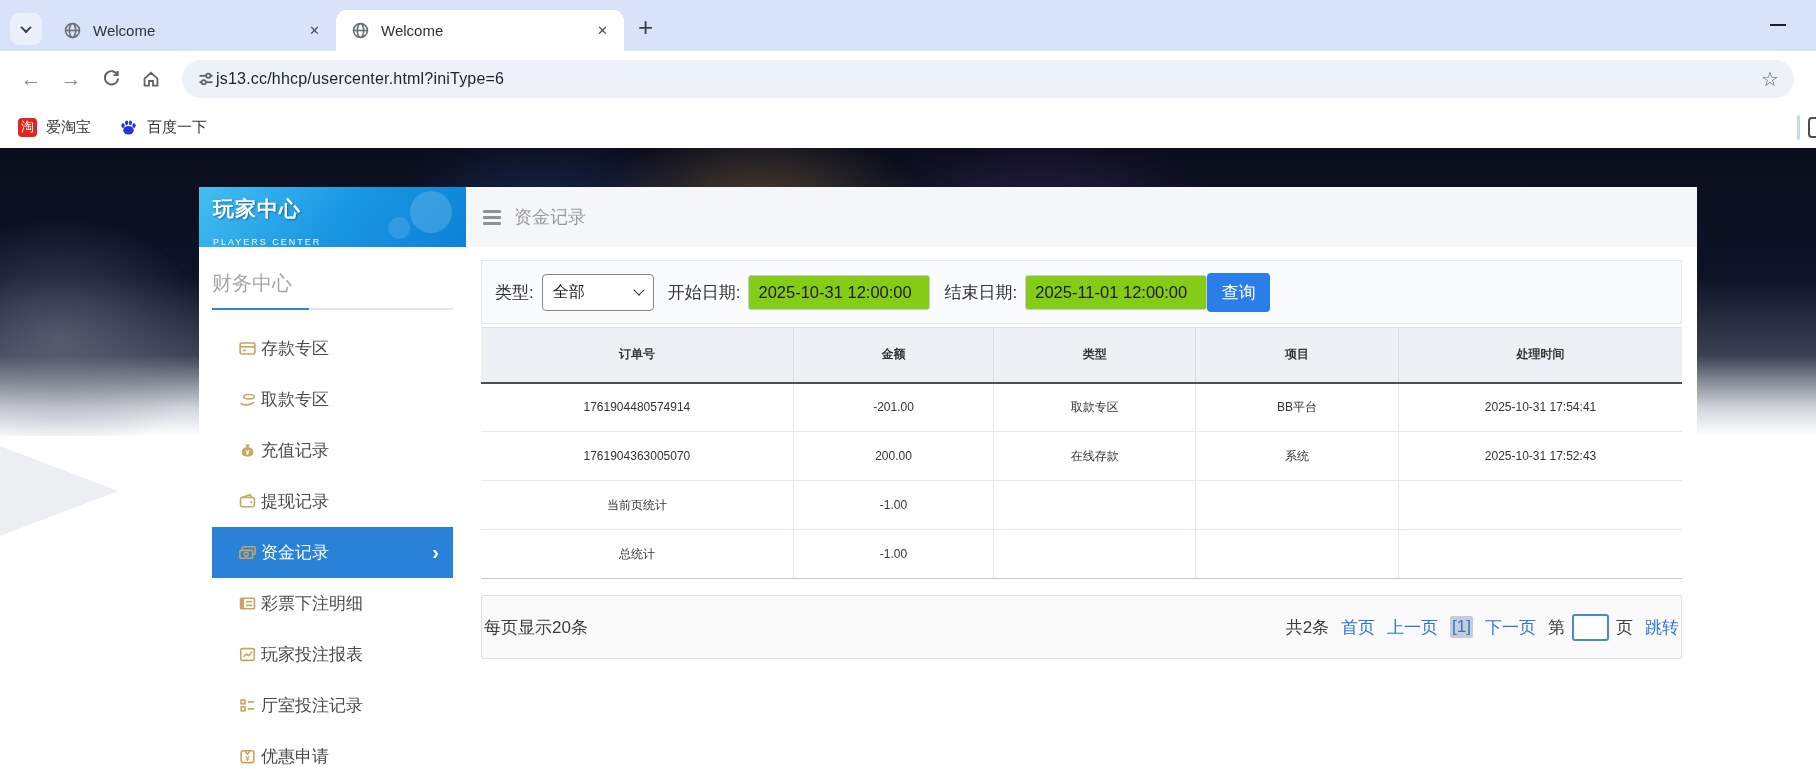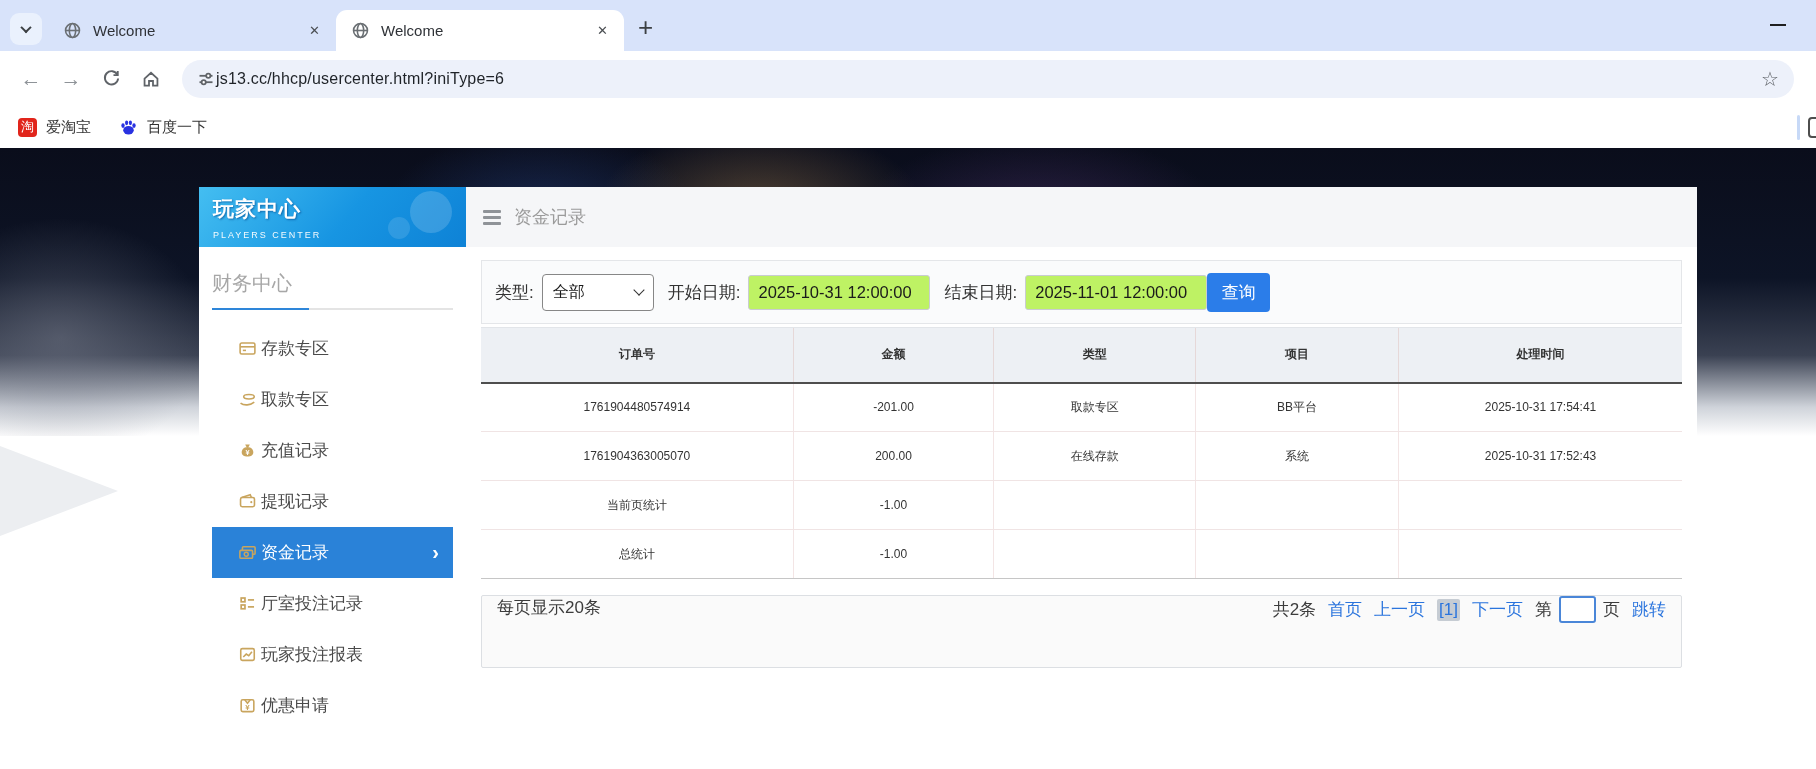--- a/index.html
+++ b/index.html
@@ -46,7 +46,7 @@
   .sheader::before{content:"";position:absolute;right:14px;top:4px;width:42px;height:42px;border-radius:50%;background:rgba(255,255,255,.16)}
   .sheader::after{content:"";position:absolute;right:56px;top:30px;width:22px;height:22px;border-radius:50%;background:rgba(255,255,255,.12)}
   .sh-t1{font-size:21px;font-weight:bold;letter-spacing:1px;text-shadow:1px 1px 2px rgba(0,70,140,.65)}
-  .sh-t2{font-size:9px;letter-spacing:2px;margin-top:7px;opacity:.95}
+  .sh-t2{font-size:9px;letter-spacing:2px;margin-top:14px;opacity:.95}
   .section{padding:23px 13px 0 13px}
   .sec-lbl{font-size:20px;color:#a7a7a7}
   .sec-line{height:2px;margin-top:11px;background:linear-gradient(90deg,#2e86d9 0 97px,#e4e4e4 97px)}

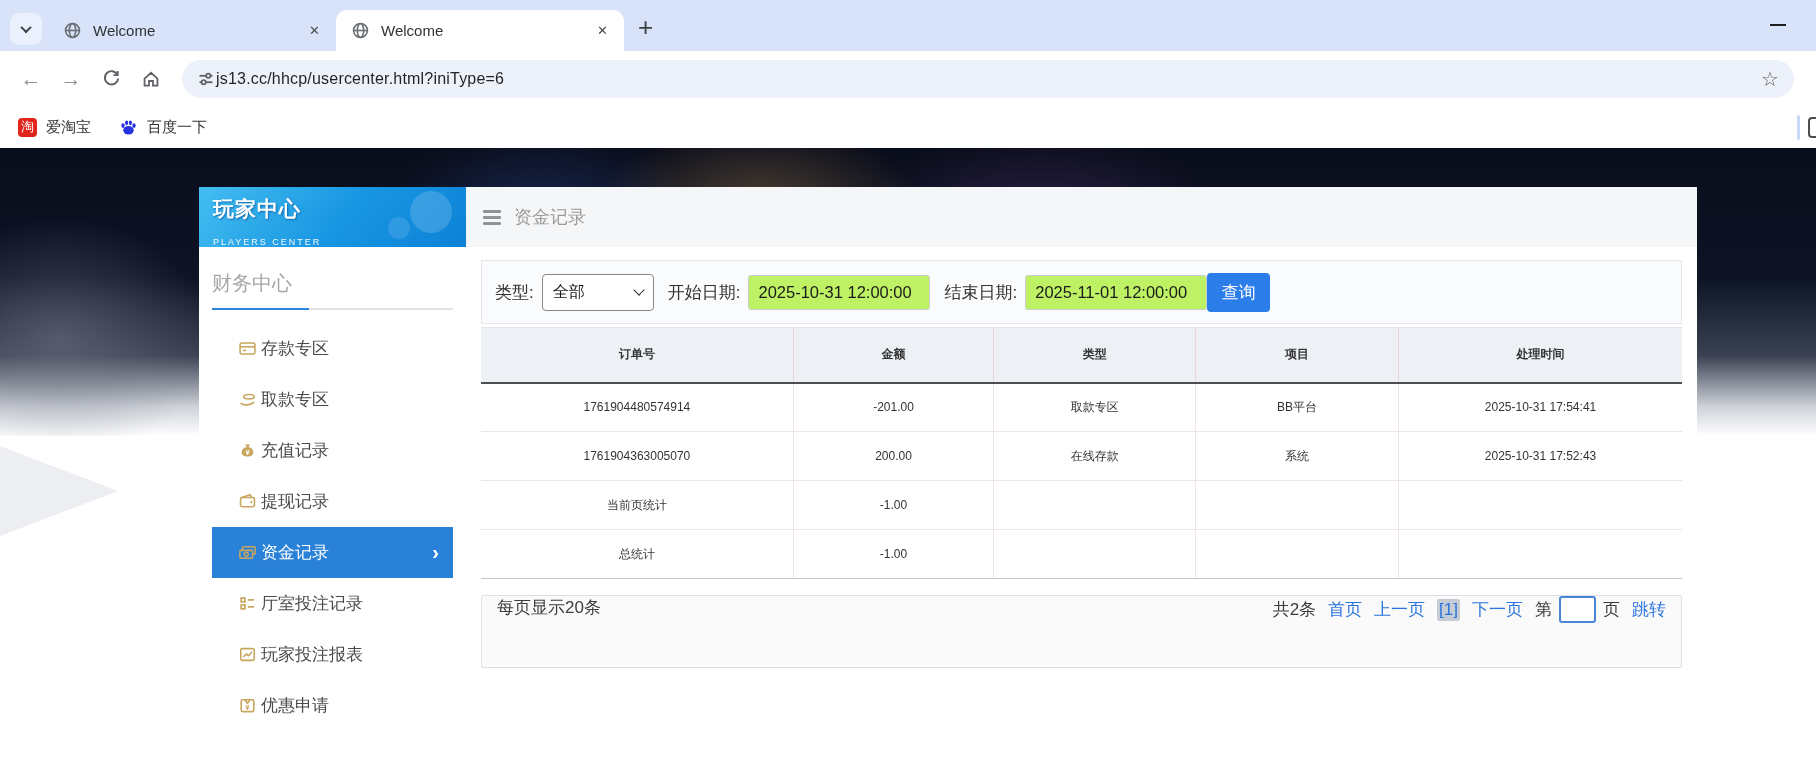--- a/index.html
+++ b/index.html
@@ -68,7 +68,7 @@
   .flabel.sp{margin-left:14px}
   .fselect{width:112px;height:37px;border:1px solid #878787;border-radius:4px;background:#fff;display:flex;align-items:center;justify-content:space-between;padding:0 10px;font-size:16px;color:#1b1b1b;cursor:pointer}
   .sel-chev{width:8px;height:8px;border-right:1.8px solid #333;border-bottom:1.8px solid #333;transform:rotate(45deg);margin-top:-4px}
-  .finput{width:182px;height:35px;border:1px solid #c9ccd1;border-radius:3px;font-size:16.5px;color:#1b1b1b;padding:0 9px;font-family:inherit;background:#bef264}
+  .finput{width:182px;height:35px;border:1px solid #c9ccd1;border-radius:3px;font-size:16.5px;color:#1b1b1b;padding:0 9px;font-family:inherit;background:#84cc16}
   .btn-search{width:63px;height:39px;background:#2b7de9;color:#fff;border:none;border-radius:4px;font-size:17px;cursor:pointer;font-family:inherit}
 
   table.tbl{width:100%;border-collapse:collapse;margin-top:3px;font-size:12px;color:#333;table-layout:fixed}

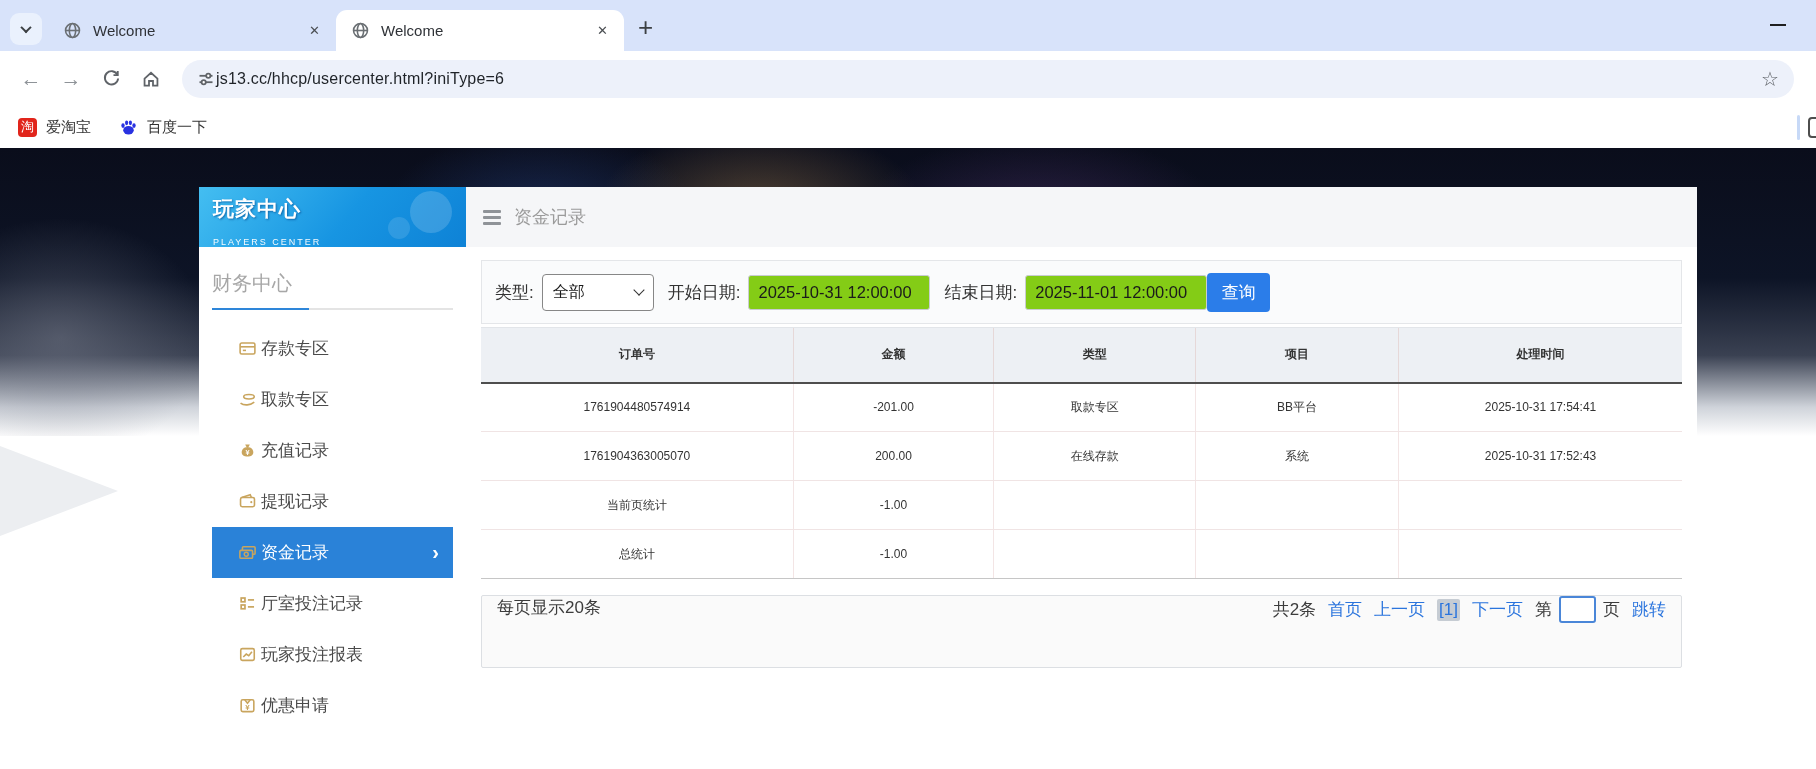--- a/index.html
+++ b/index.html
@@ -215,6 +215,15 @@
           </svg>
         <span>资金记录</span>
         <span class="chevr">›</span>
+      </li>
+      <li>
+        <svg class="micon" viewBox="0 0 18 18" fill="none" stroke="#c9a55e" stroke-width="1.5">
+            <rect x="2.4" y="4" width="13.2" height="10" rx="1"></rect>
+            <rect x="2.4" y="4" width="3.4" height="10" fill="#c9a55e" stroke="none"></rect>
+            <line x1="7.6" y1="7.2" x2="13.6" y2="7.2"></line>
+            <line x1="7.6" y1="10.8" x2="13.6" y2="10.8"></line>
+          </svg>
+        <span>彩票下注明细</span>
       </li>
       <li>
         <svg class="micon" viewBox="0 0 18 18" fill="none" stroke="#c9a55e" stroke-width="1.6">

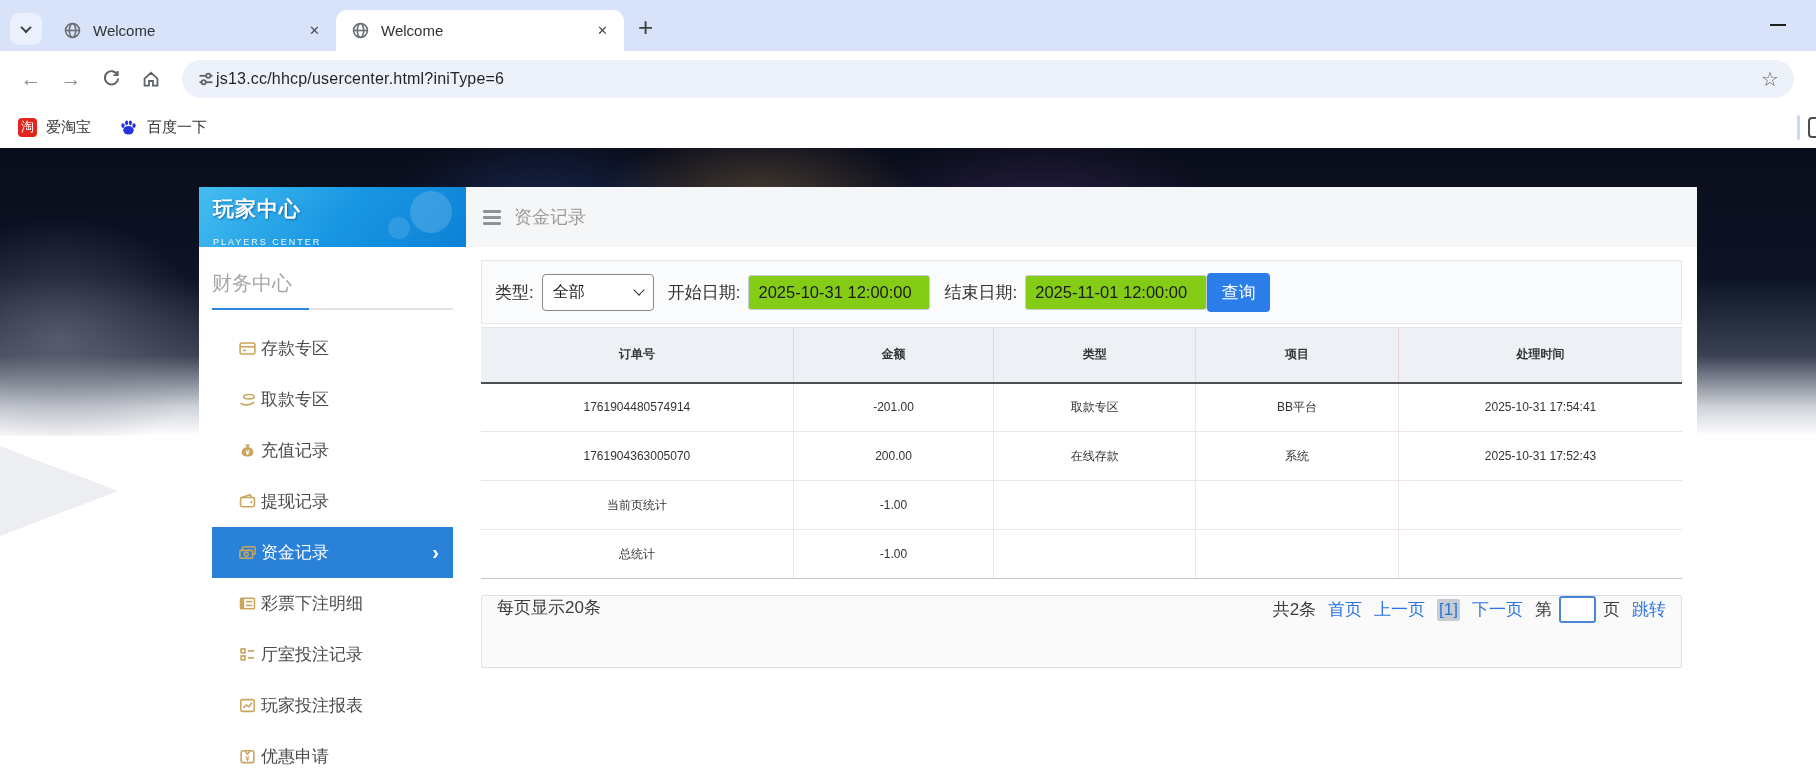--- a/index.html
+++ b/index.html
@@ -78,7 +78,7 @@
   .tbl td+td{border-left:1px solid #f3e5e5}
   .tbl tbody tr:last-child td{border-bottom:1px solid #c6c6c6}
 
-  .pager{margin-top:16px;height:73px;border:1px solid #dcdfe3;background:#fafafa;border-radius:2px;display:flex;align-items:flex-start;justify-content:space-between;padding:0 15px;font-size:17px;color:#3c3c3c}
+  .pager{margin-top:16px;height:64px;border:1px solid #dcdfe3;background:#fafafa;border-radius:2px;display:flex;align-items:center;justify-content:space-between;padding:0 2px;font-size:17px;color:#3c3c3c}
   .pright{display:flex;align-items:center;gap:12px}
   .plink{color:#2a74dd;cursor:pointer}
   .pcur{background:#c6ccd3;color:#2a74dd;padding:1px 2px;border-radius:2px;cursor:pointer}

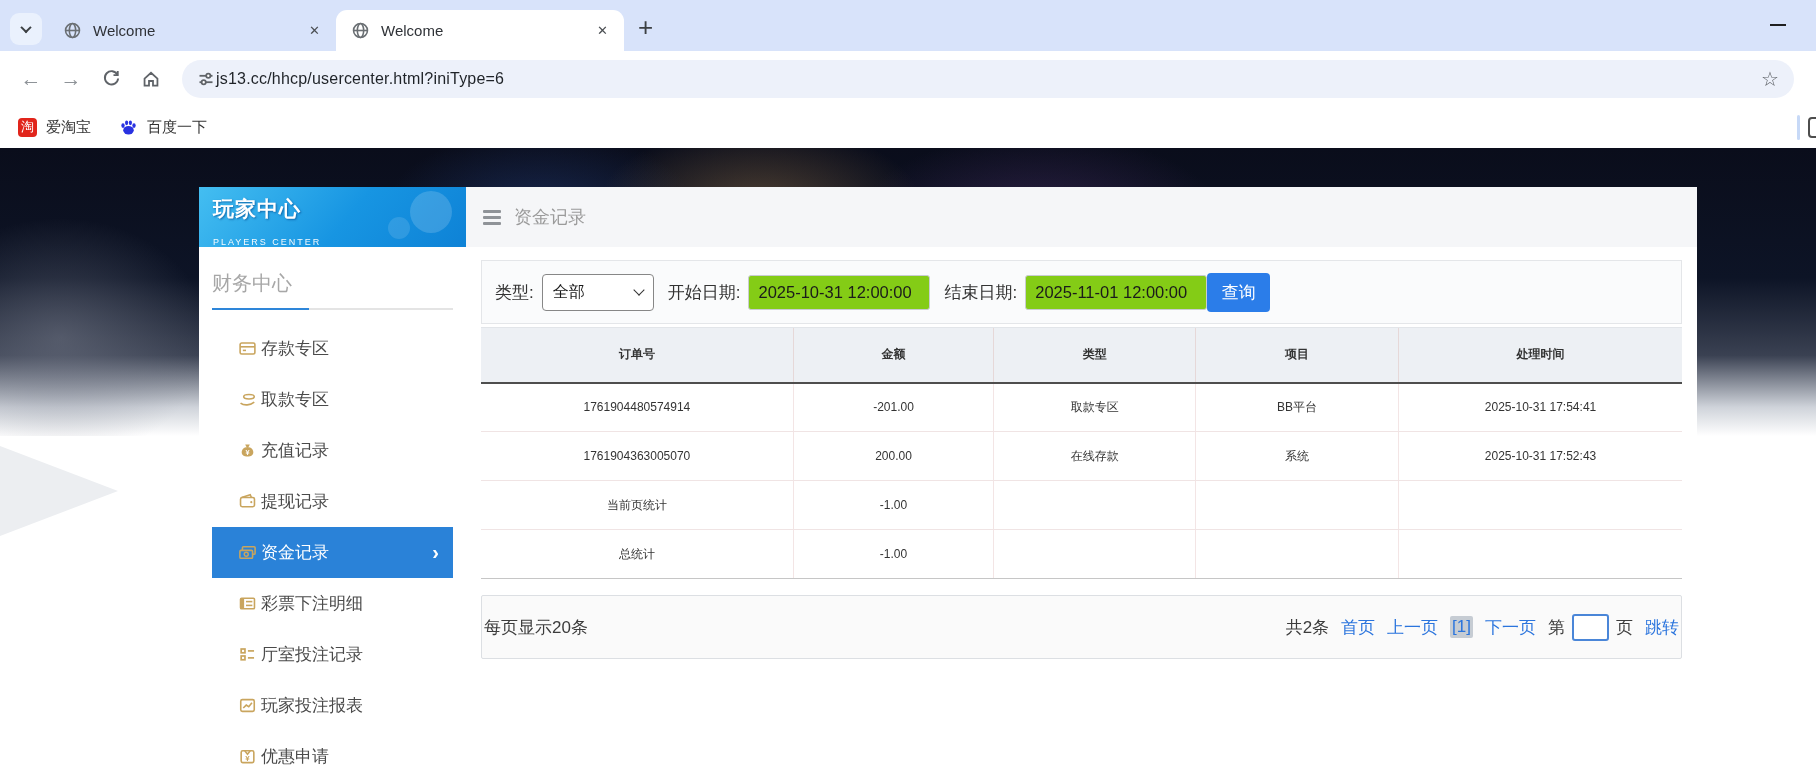--- a/index.html
+++ b/index.html
@@ -226,6 +226,13 @@
         <span>彩票下注明细</span>
       </li>
       <li>
+        <svg class="micon" viewBox="0 0 18 18" fill="none" stroke="#c9a55e" stroke-width="1.5">
+            <rect x="2.6" y="3.4" width="12.8" height="11.2" rx="1.5"></rect>
+            <polyline points="5,11.4 7.8,8.6 10.2,10.2 13.2,6.4"></polyline>
+          </svg>
+        <span>玩家投注报表</span>
+      </li>
+      <li>
         <svg class="micon" viewBox="0 0 18 18" fill="none" stroke="#c9a55e" stroke-width="1.6">
             <rect x="3" y="3.8" width="3.6" height="3.6"></rect>
             <rect x="3" y="10.4" width="3.6" height="3.6"></rect>
@@ -233,13 +240,6 @@
             <line x1="9.4" y1="12.2" x2="15.2" y2="12.2"></line>
           </svg>
         <span>厅室投注记录</span>
-      </li>
-      <li>
-        <svg class="micon" viewBox="0 0 18 18" fill="none" stroke="#c9a55e" stroke-width="1.5">
-            <rect x="2.6" y="3.4" width="12.8" height="11.2" rx="1.5"></rect>
-            <polyline points="5,11.4 7.8,8.6 10.2,10.2 13.2,6.4"></polyline>
-          </svg>
-        <span>玩家投注报表</span>
       </li>
       <li>
         <svg class="micon" viewBox="0 0 18 18" fill="none" stroke="#c9a55e" stroke-width="1.5">

